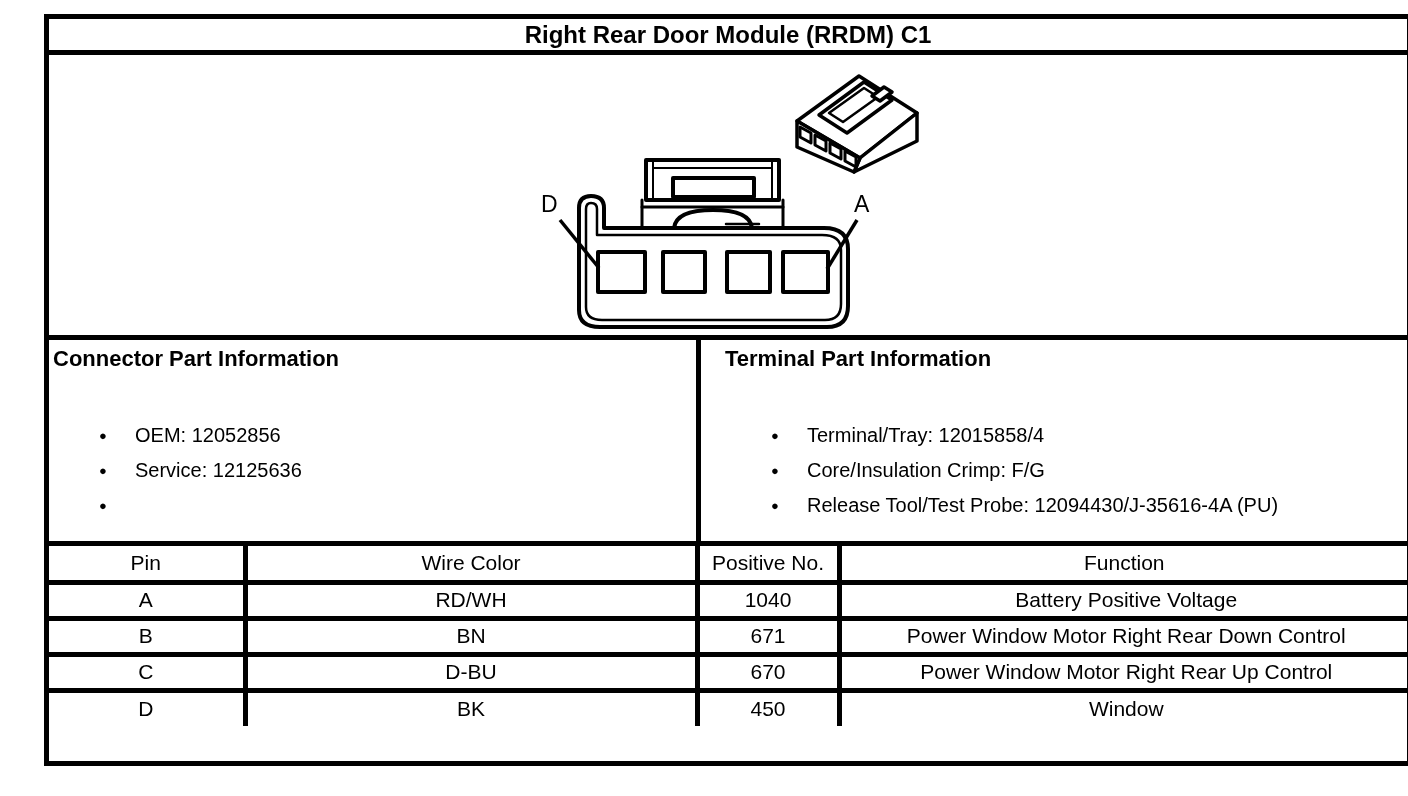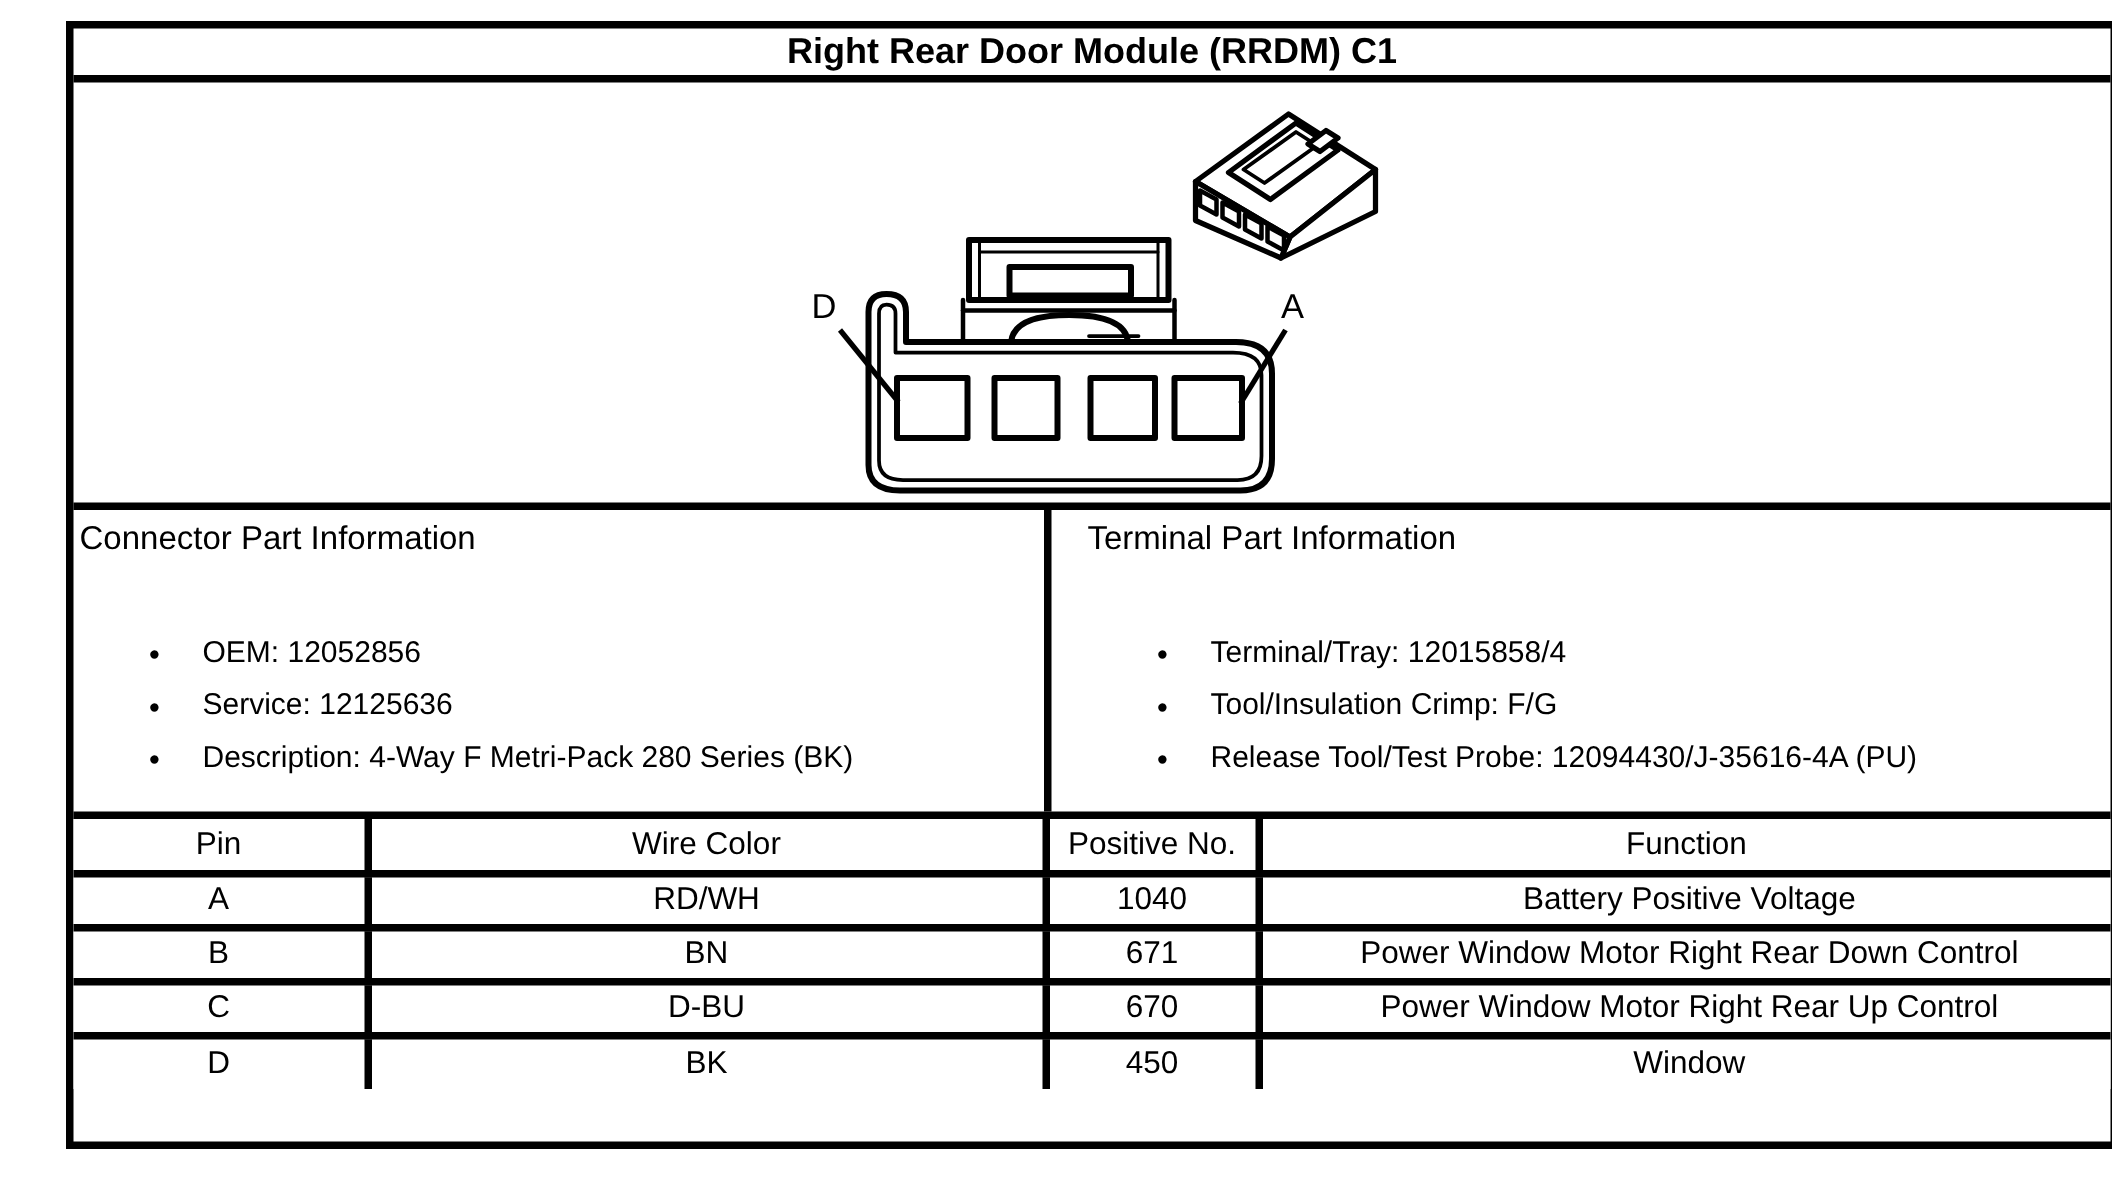--- a/index.html
+++ b/index.html
@@ -28,7 +28,7 @@
   .info-box { padding:5px 2px 0 4px; overflow:hidden; }
   .info-box.left  { width:652px; border-right:5px solid #000; }
   .info-box.right { flex:1;padding-left:24px; }
-  .info-heading { font-size:22px; font-weight:normal; line-height:27px; }
+  .info-heading { font-size:22px; font-weight:bold; line-height:27px; }
   .info-list { list-style:none; margin-top:46px; }
   .info-list li {
     position:relative; padding-left:82px;

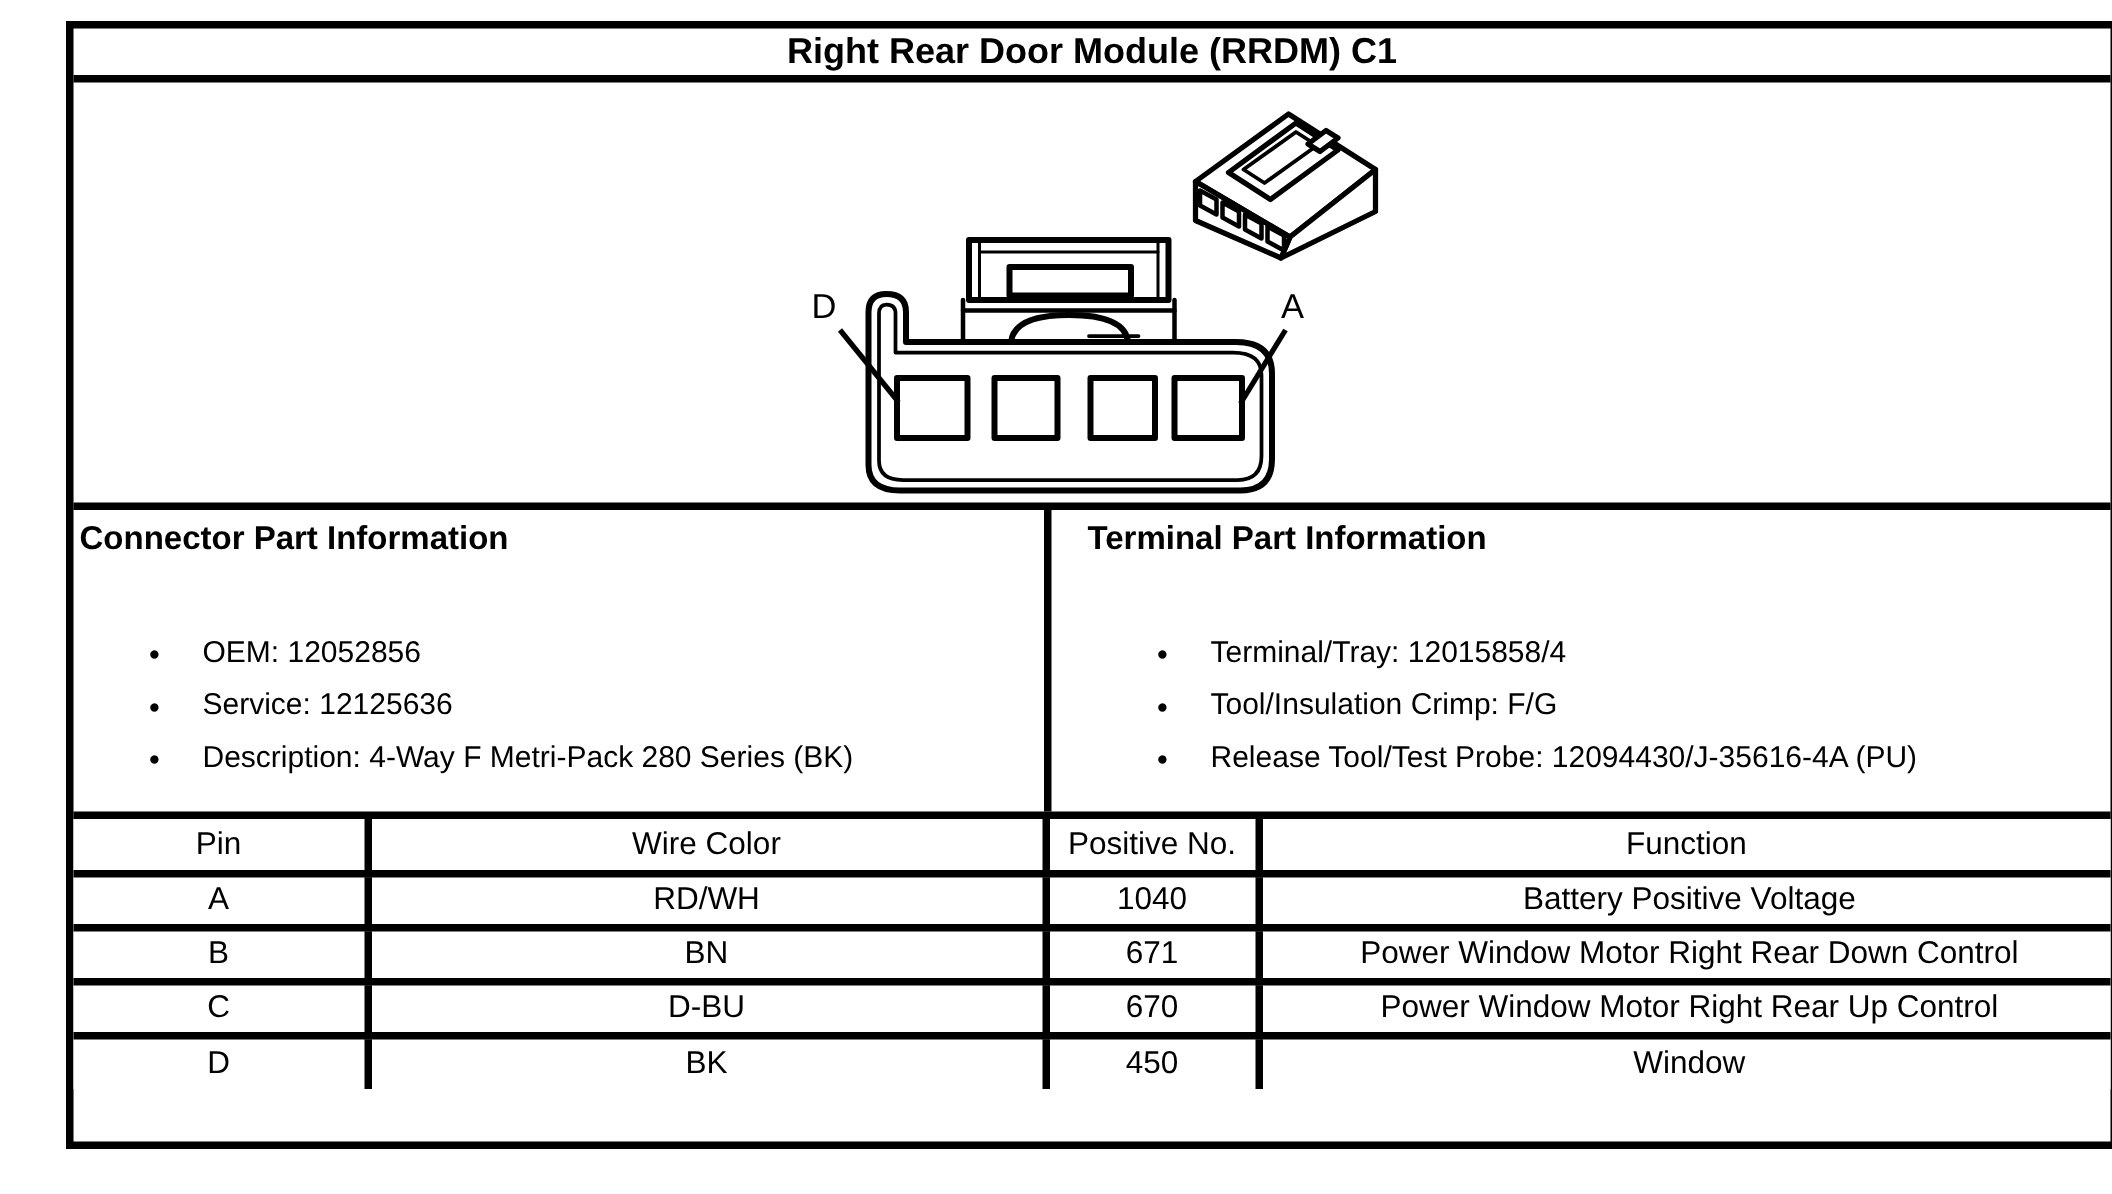--- a/index.html
+++ b/index.html
@@ -135,7 +135,7 @@
         </li>
         <li>
           <span class="bullet">●</span>
-          <span>Tool/Insulation Crimp: F/G</span>
+          <span>Core/Insulation Crimp: F/G</span>
         </li>
         <li>
           <span class="bullet">●</span>

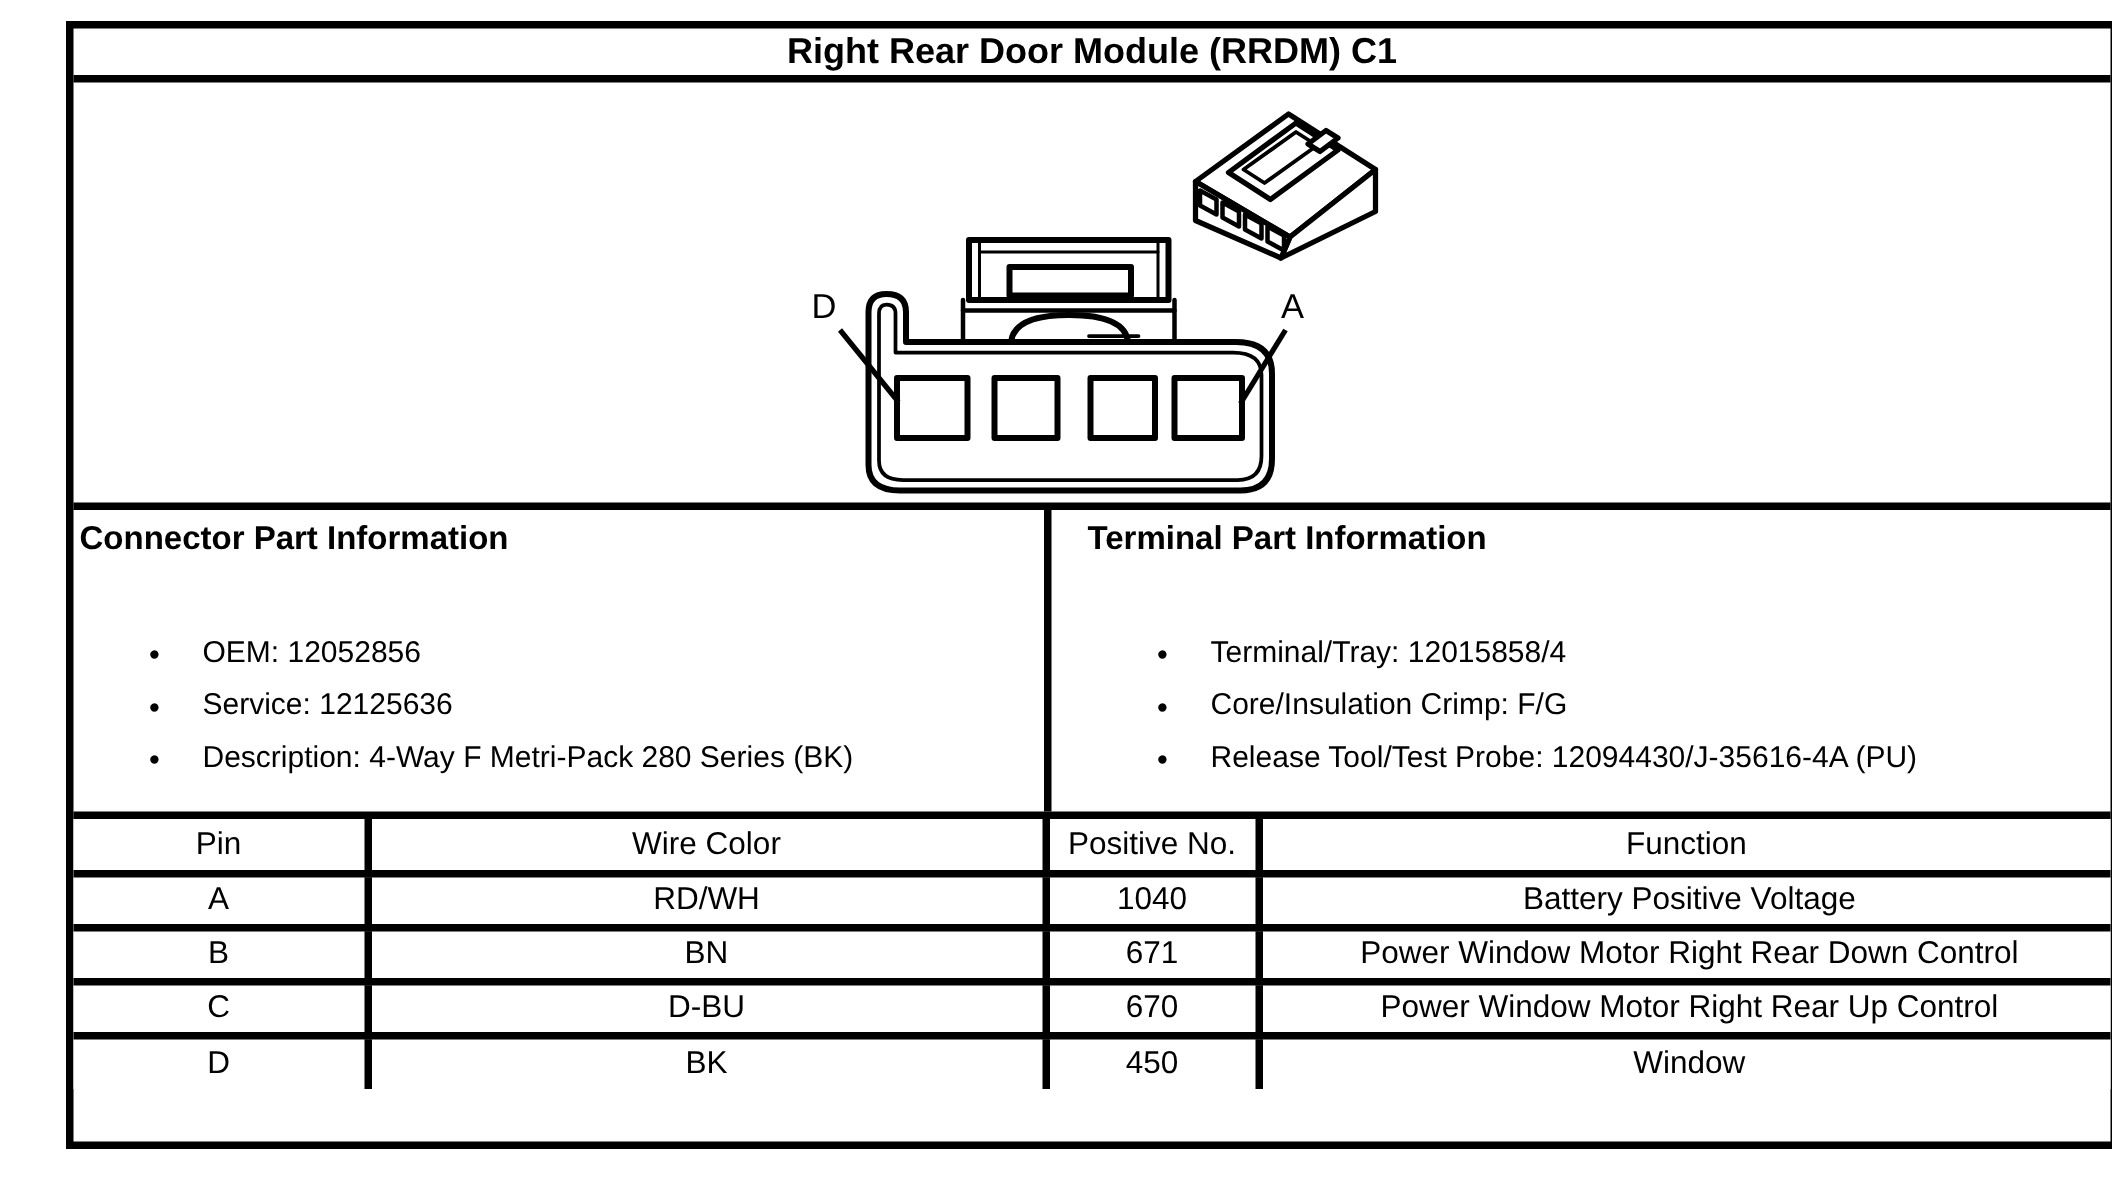--- a/index.html
+++ b/index.html
@@ -122,7 +122,6 @@
         </li>
         <li>
           <span class="bullet">●</span>
-          <span>Description: 4-Way F Metri-Pack 280 Series (BK)</span>
         </li>
       </ul>
     </div>

